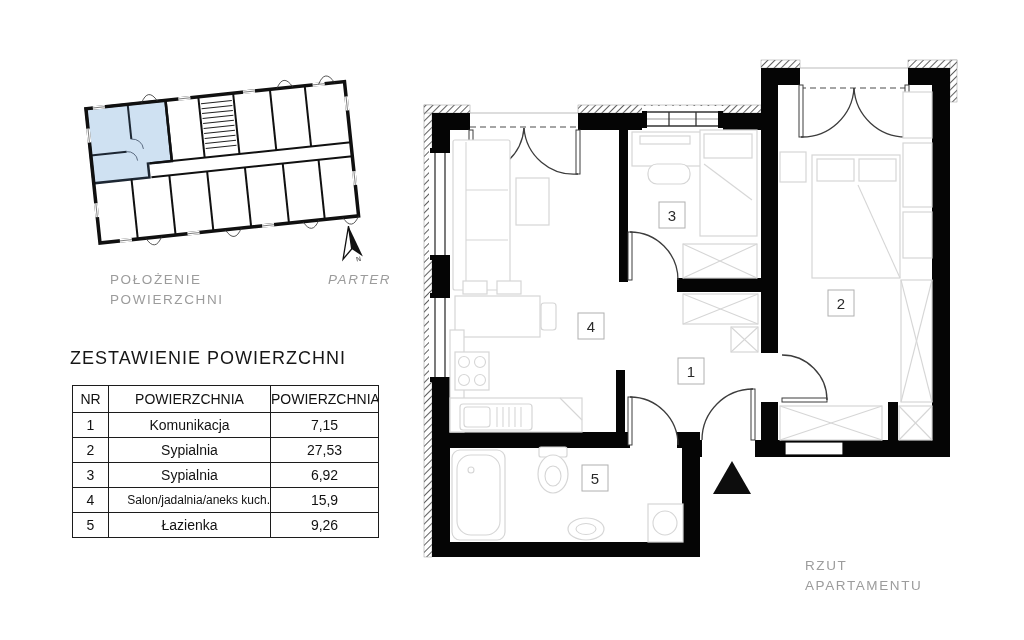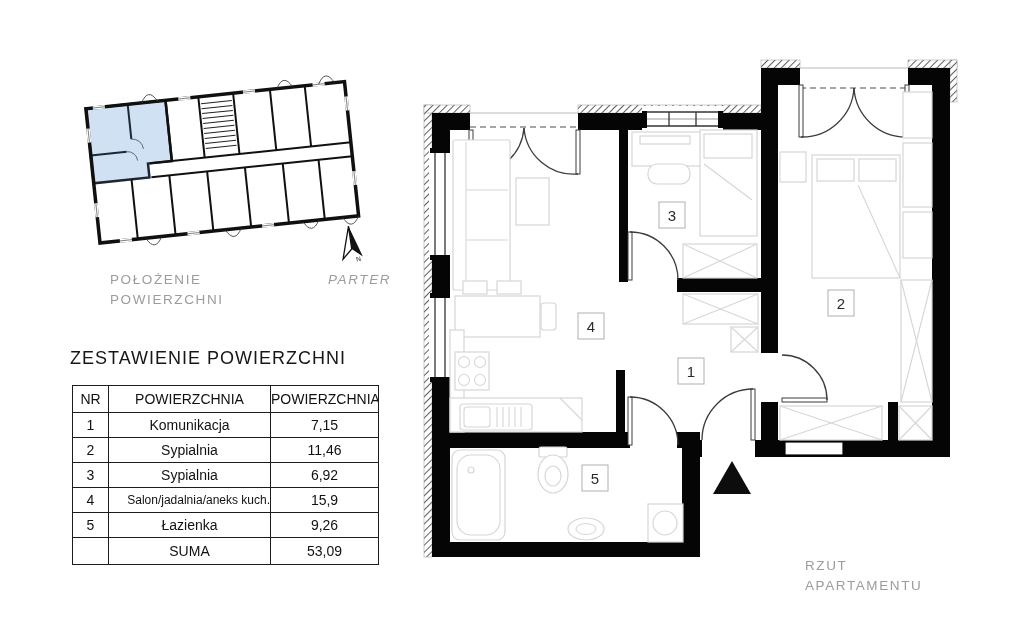--- a/index.html
+++ b/index.html
@@ -143,7 +143,7 @@
   <tr>
     <td>2</td>
     <td>Sypialnia</td>
-    <td>11,46</td>
+    <td>27,53</td>
   </tr>
   <tr>
     <td>3</td>

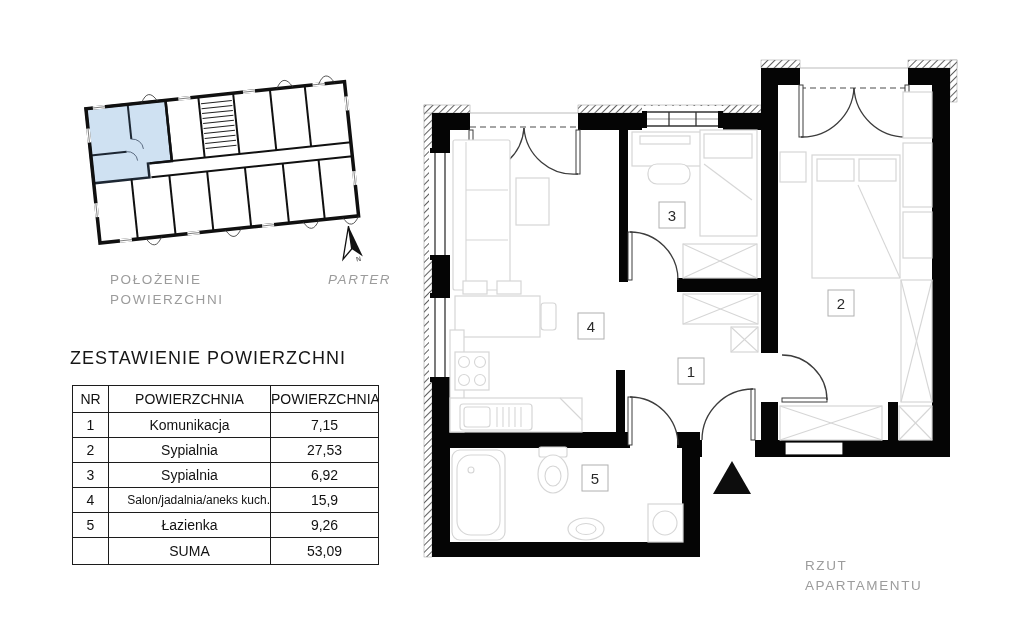--- a/index.html
+++ b/index.html
@@ -160,11 +160,6 @@
     <td>Łazienka</td>
     <td>9,26</td>
   </tr>
-  <tr class="total-row">
-    <td></td>
-    <td>SUMA</td>
-    <td>53,09</td>
-  </tr>
 </tbody>
   </table>
 

